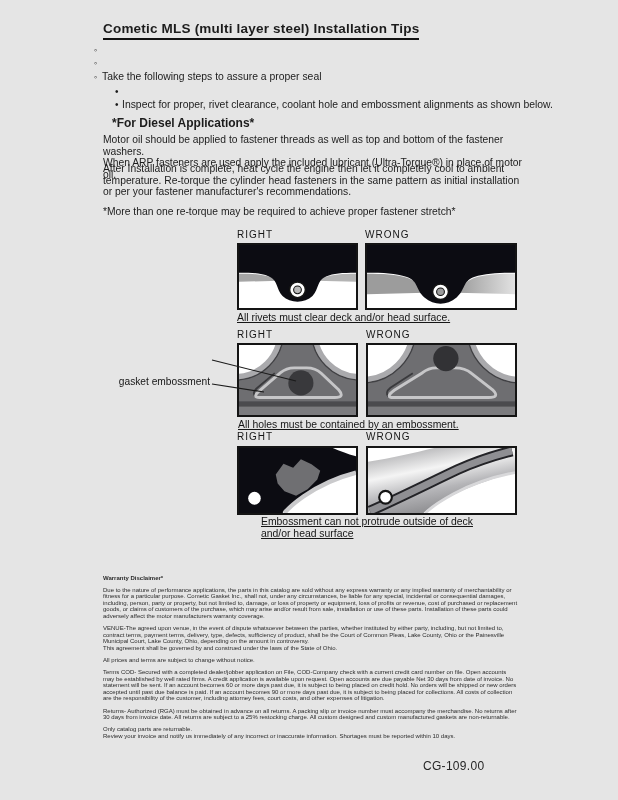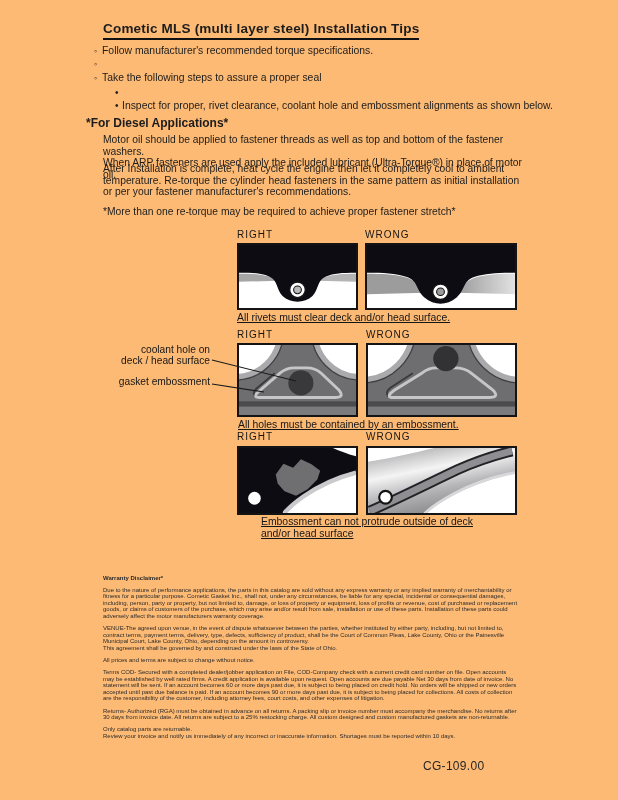--- a/index.html
+++ b/index.html
@@ -4,7 +4,7 @@
 <style>
   html,body{margin:0;padding:0;background:#ffffff;}
   .page{
-    position:relative;width:618px;height:800px;background:#fdba74;overflow:hidden;
+    position:relative;width:618px;height:800px;background:#e5e5e5;overflow:hidden;
     font-family:"Liberation Sans","DejaVu Sans",sans-serif;color:#1c1c1c;
   }
   .abs{position:absolute;}

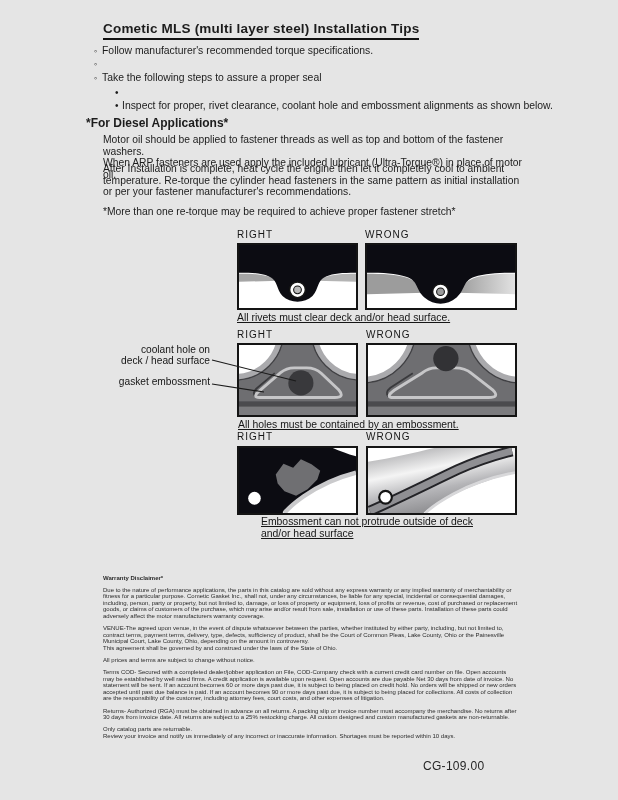--- a/index.html
+++ b/index.html
@@ -50,7 +50,6 @@
   <div class="abs bullets">
     <div class="b-row">
       <span class="mk">◦</span>
-      <span>Follow manufacturer's recommended torque specifications.</span>
     </div>
     <div class="b-row">
       <span class="mk">◦</span>

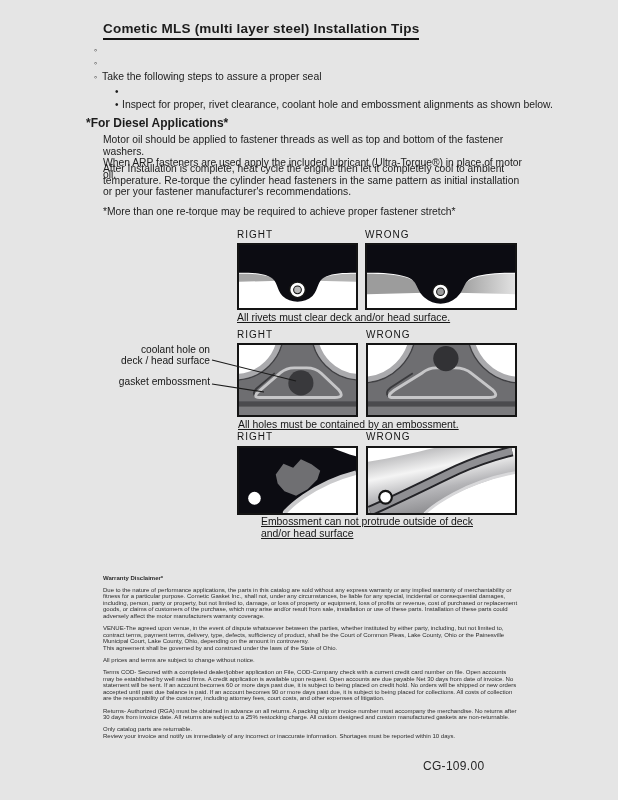--- a/index.html
+++ b/index.html
@@ -20,7 +20,7 @@
   .b-sub{padding-left:21px;}
   .b-sub .mk{width:7px;flex:0 0 7px;font-size:10px;}
   
-  .diesel-h{left:86px;top:116px;font-size:12px;font-weight:bold;}
+  .diesel-h{left:112px;top:116px;font-size:12px;font-weight:bold;}
   .para{left:103px;width:432px;font-size:10.3px;line-height:11.6px;white-space:pre-line;}
   .p1{top:134px;}
   .p2{top:163px;}

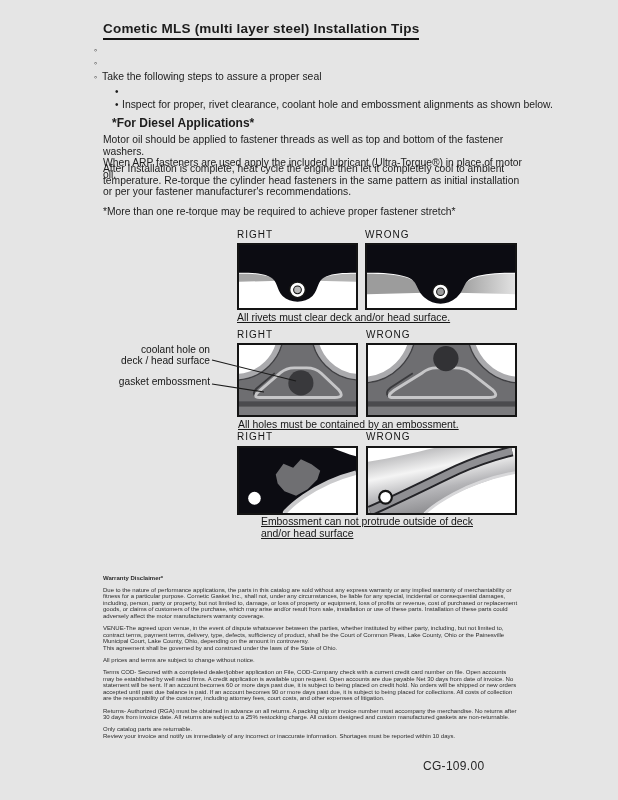--- a/index.html
+++ b/index.html
@@ -109,8 +109,6 @@
   <div class="abs dlabel" style="left:237px;top:329px;width:121px;">RIGHT</div>
   <div class="abs dlabel" style="left:366px;top:329px;width:151px;">WRONG</div>
 
-  <div class="abs callout" style="left:90px;top:345px;width:120px;">coolant hole on
-deck / head surface</div>
   <div class="abs callout" style="left:90px;top:377px;width:120px;">gasket embossment</div>
 
   <div class="abs dbox" style="left:237px;top:343px;width:121px;height:74px;">

